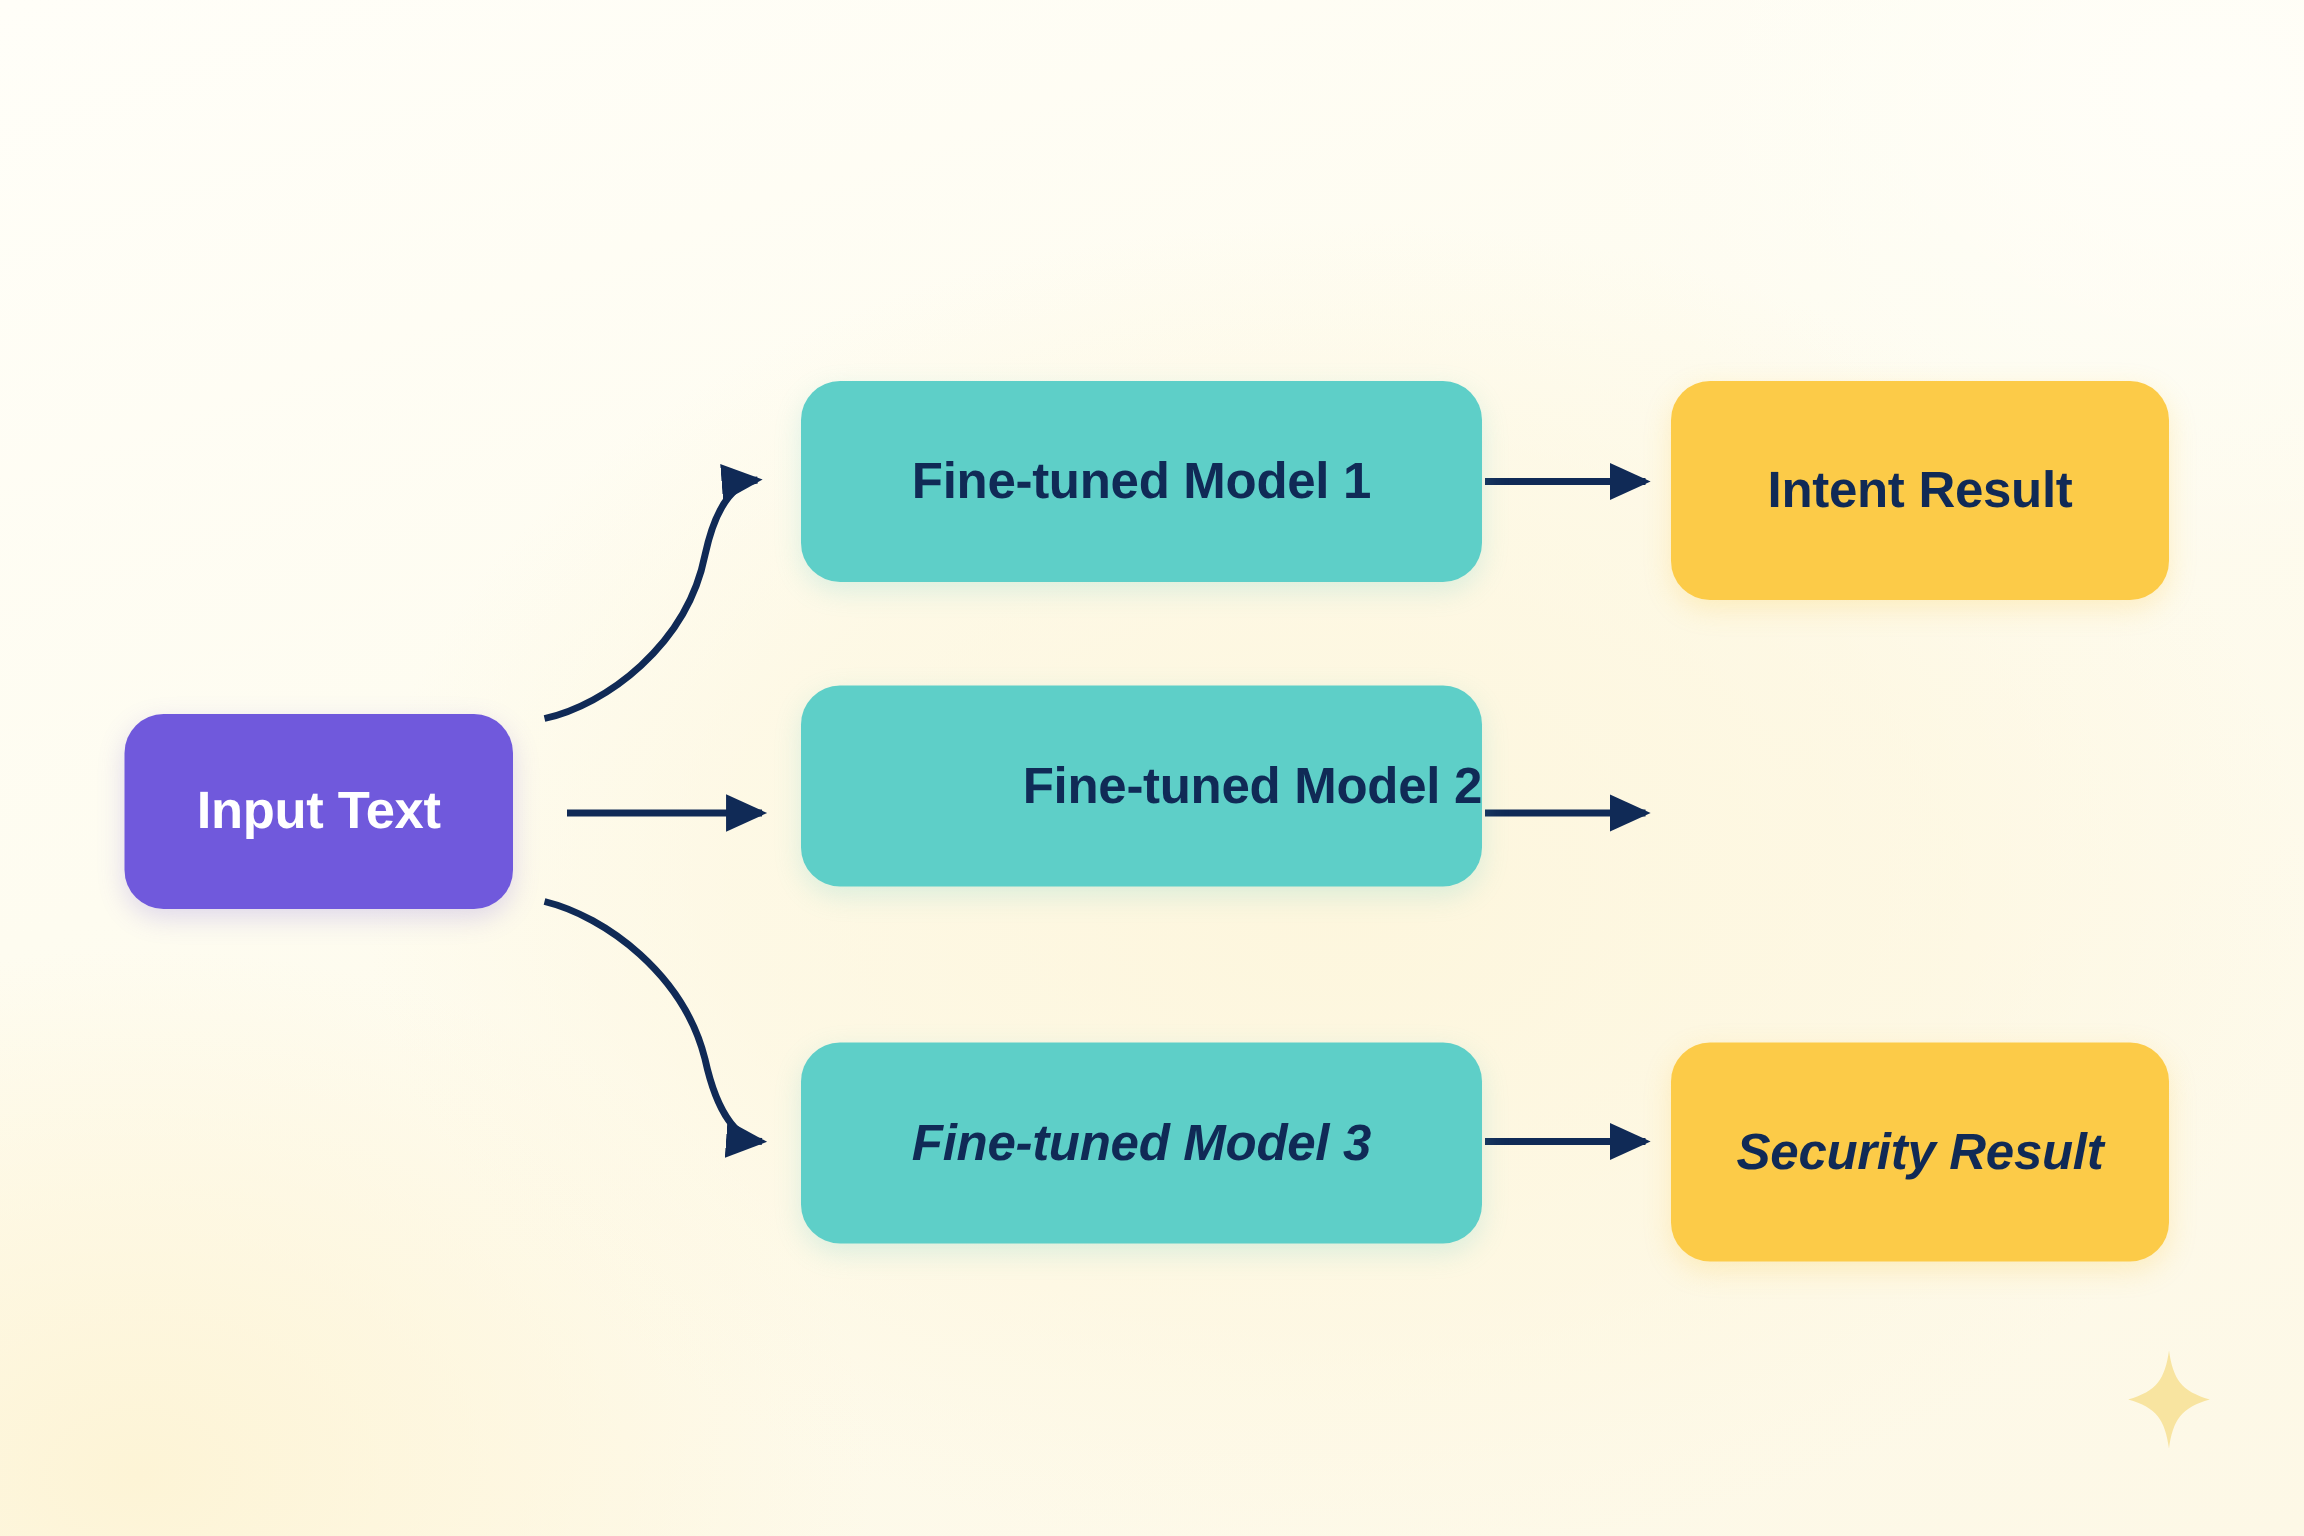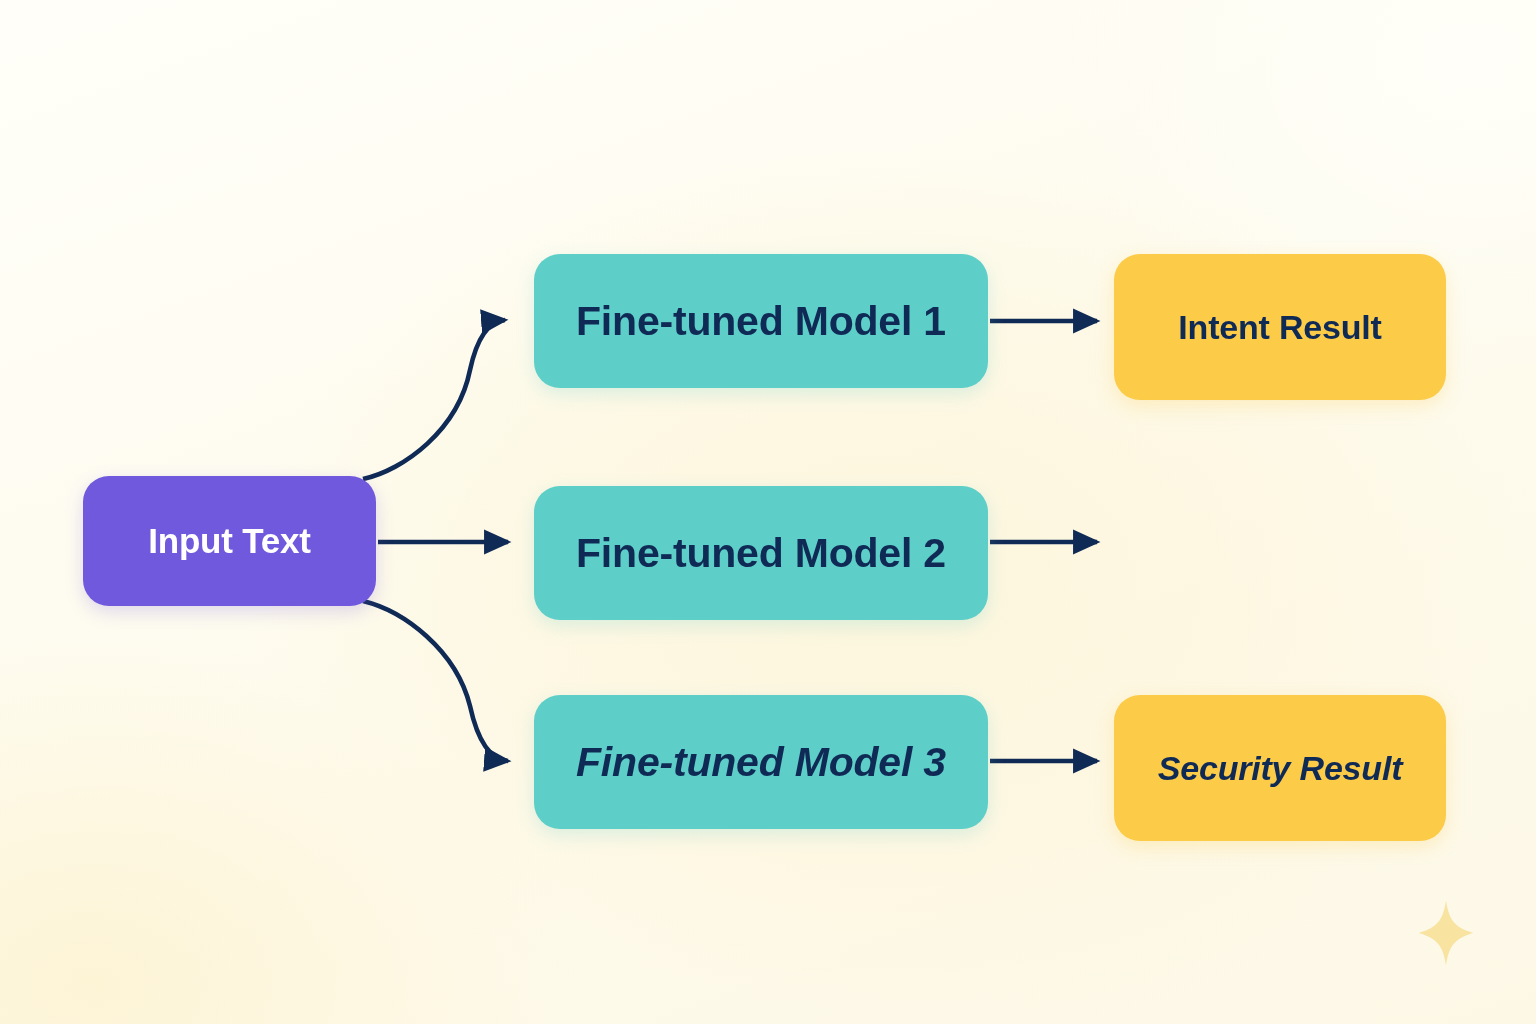--- a/index.html
+++ b/index.html
@@ -60,7 +60,7 @@
     height: 134px;
     background: #5ecfc8;
     color: #102a56;
-    font-size: 41px;
+    font-size: 34px;
     box-shadow: 0 6px 18px rgba(94,207,200,0.22);
   }
   .node-result {

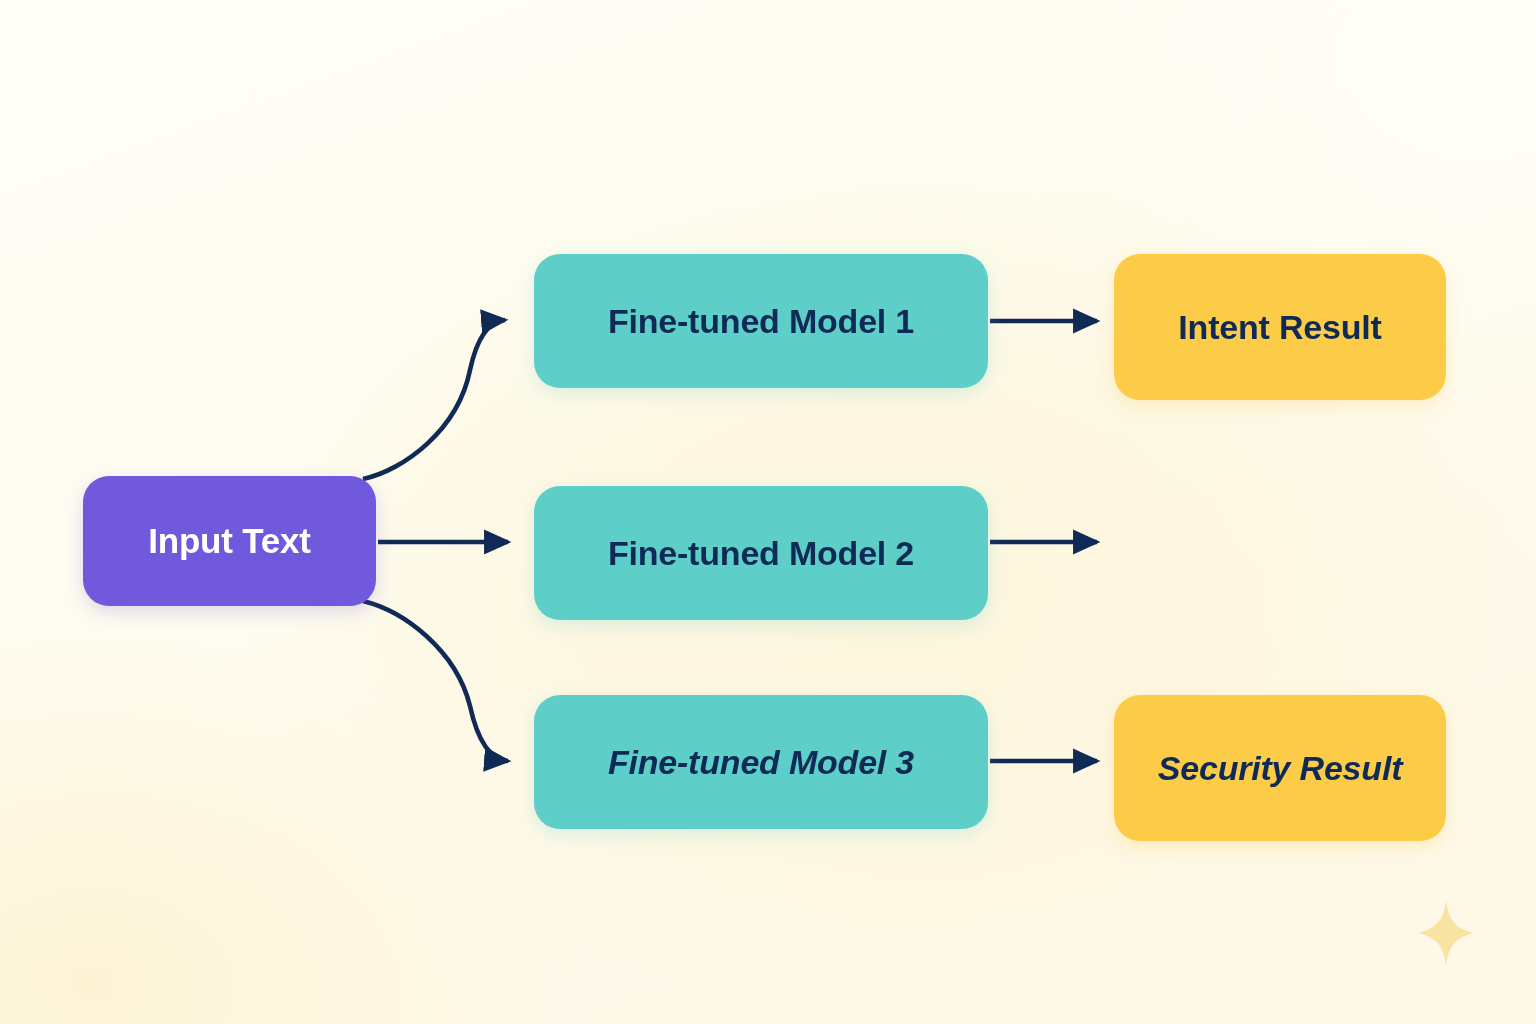--- a/index.html
+++ b/index.html
@@ -47,7 +47,7 @@
   .node-input {
     left: 83px;
     top: 476px;
-    width: 293px;
+    width: 259px;
     height: 130px;
     background: #7059dc;
     color: #ffffff;

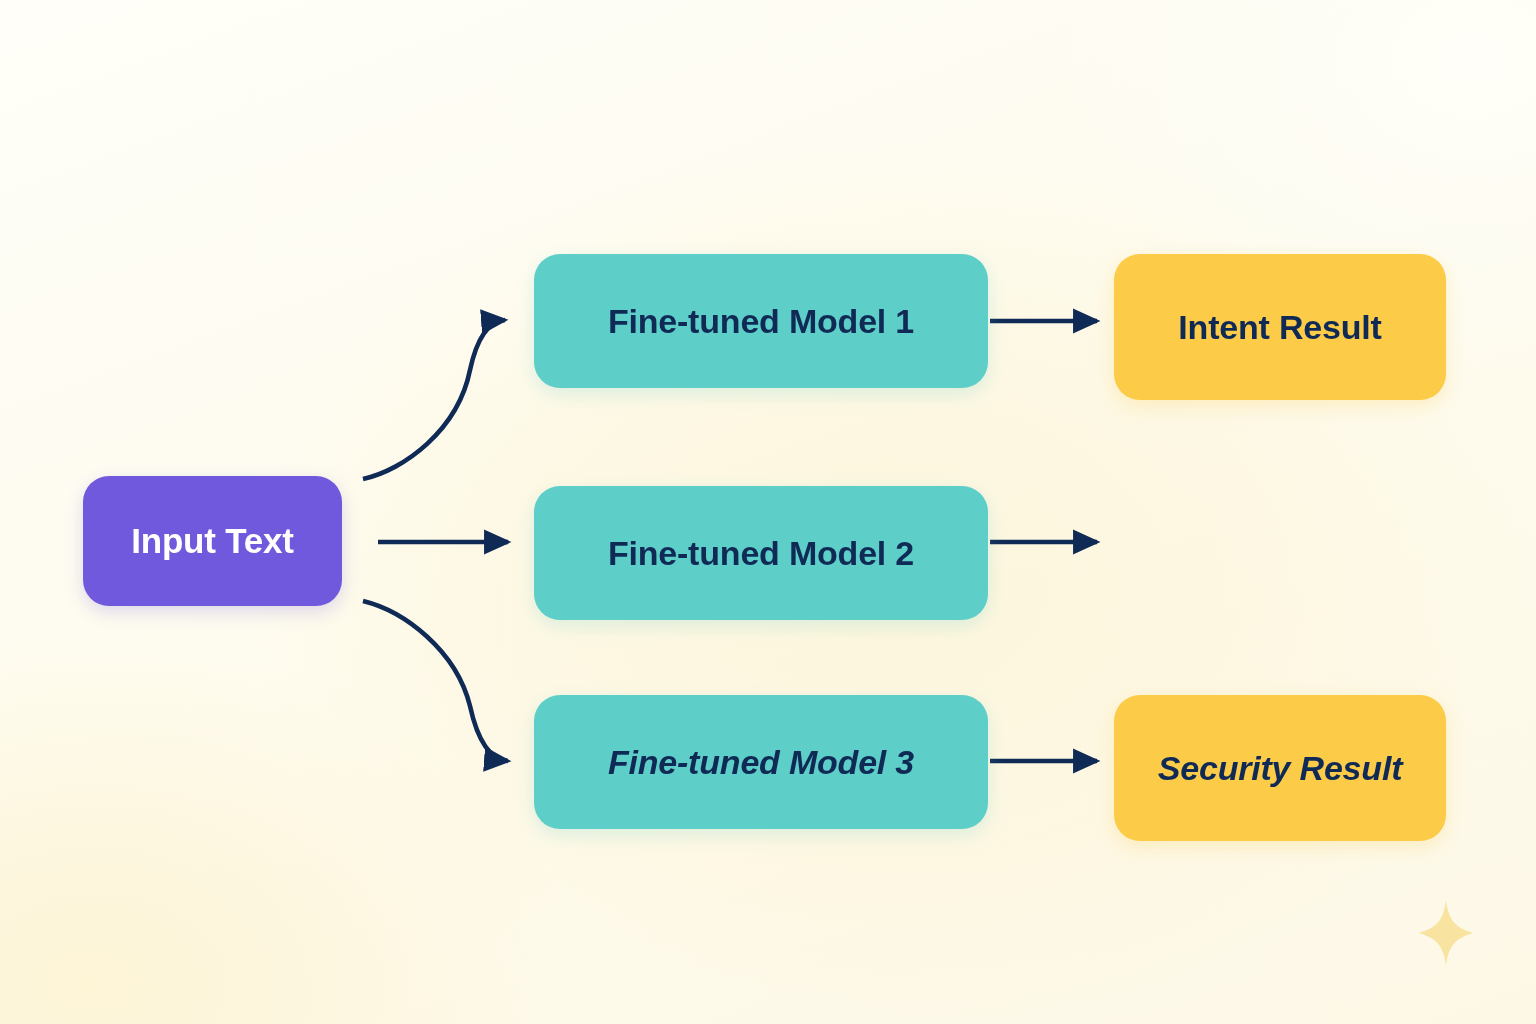--- a/index.html
+++ b/index.html
@@ -73,7 +73,7 @@
     box-shadow: 0 6px 18px rgba(252,203,72,0.25);
   }
   .row1 { top: 254px; }
-  .row2 { top: 486px; }
+  .row2 { top: 457px; justify-content: flex-end; }
   .row3 { top: 695px; font-style: italic; }
   .sparkle {
     position: absolute;

